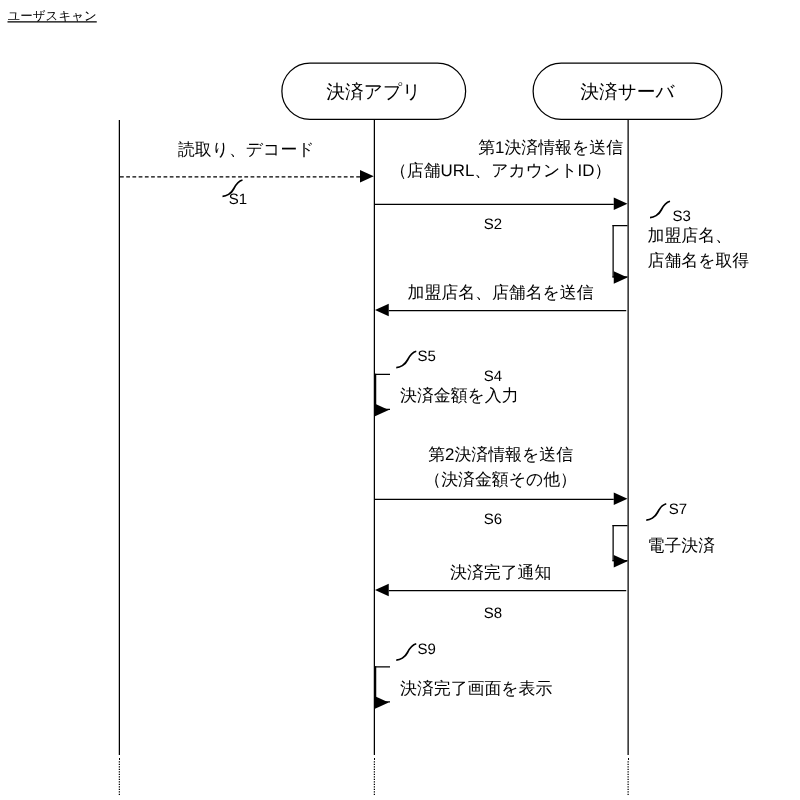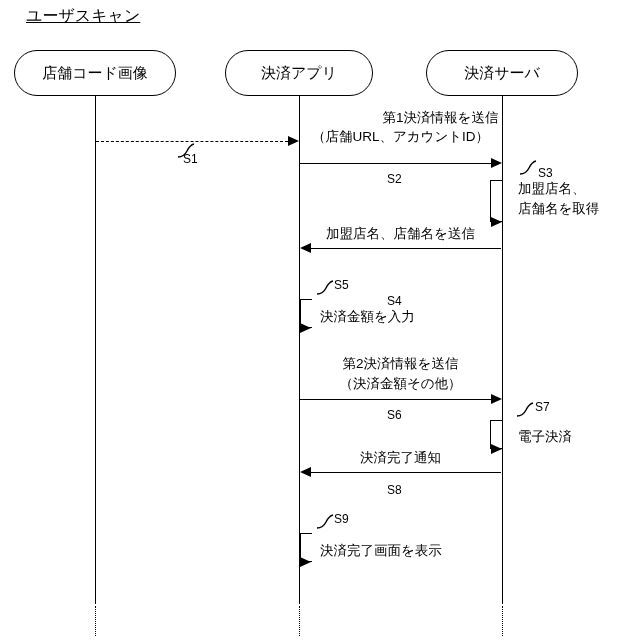--- a/index.html
+++ b/index.html
@@ -21,9 +21,9 @@
   }
   .diagram-title {
     position: absolute;
-    left: 26px;
+    left: 6px;
     top: 6px;
-    font-size: 16px;
+    font-size: 10px;
     text-decoration: underline;
     white-space: nowrap;
   }

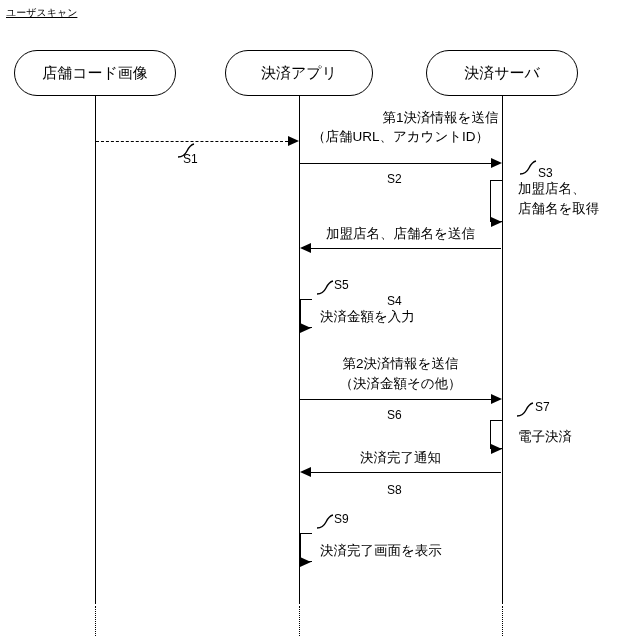--- a/index.html
+++ b/index.html
@@ -104,9 +104,6 @@
 
   <div class="diagram-title">ユーザスキャン</div>
 
-  <div class="actor" style="left:14px; top:50px; width:162px;">
-    <span>店舗コード画像</span>
-  </div>
   <div class="actor" style="left:225px; top:50px; width:148px;align-items:center;">
     <span>決済アプリ</span>
   </div>

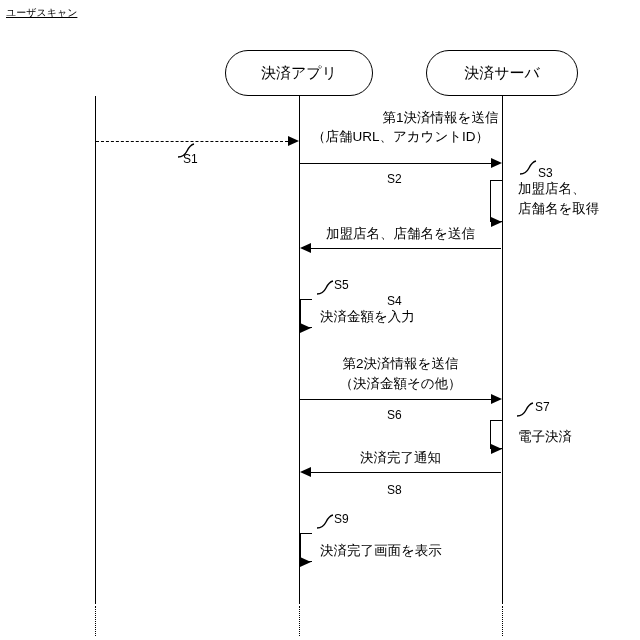--- a/index.html
+++ b/index.html
@@ -120,6 +120,7 @@
   <div class="lifeline" style="left:502px; top:96px; height:508px;"></div>
   <div class="lifeline-dash" style="left:502px; top:606px; height:30px;"></div>
 
+  <div class="label" style="left:95px; top:111px; width:204px;">読取り、デコード</div>
   <div class="msg-line dashed" style="left:96px; top:141px; width:192px;"></div>
   <div class="arrow-r" style="left:288px; top:136px;"></div>
   <div class="hook" style="left:176px; top:141px;">

